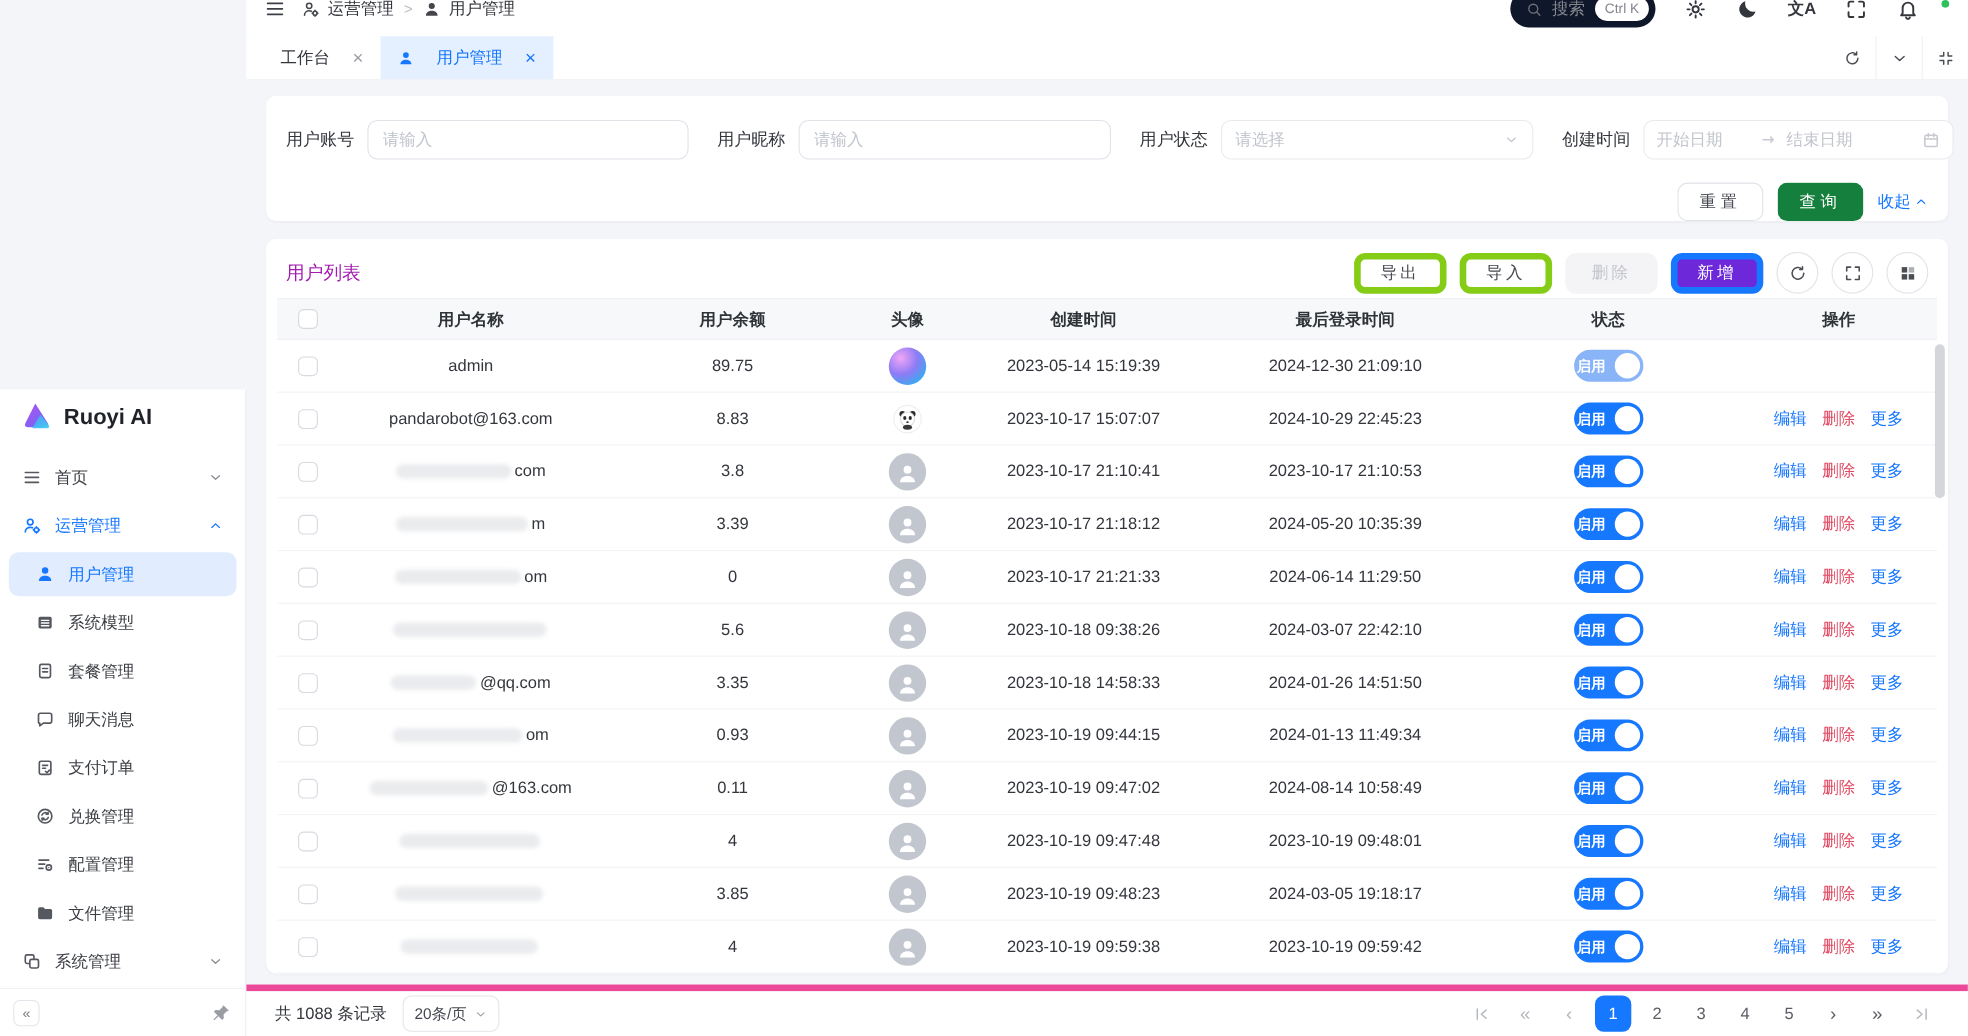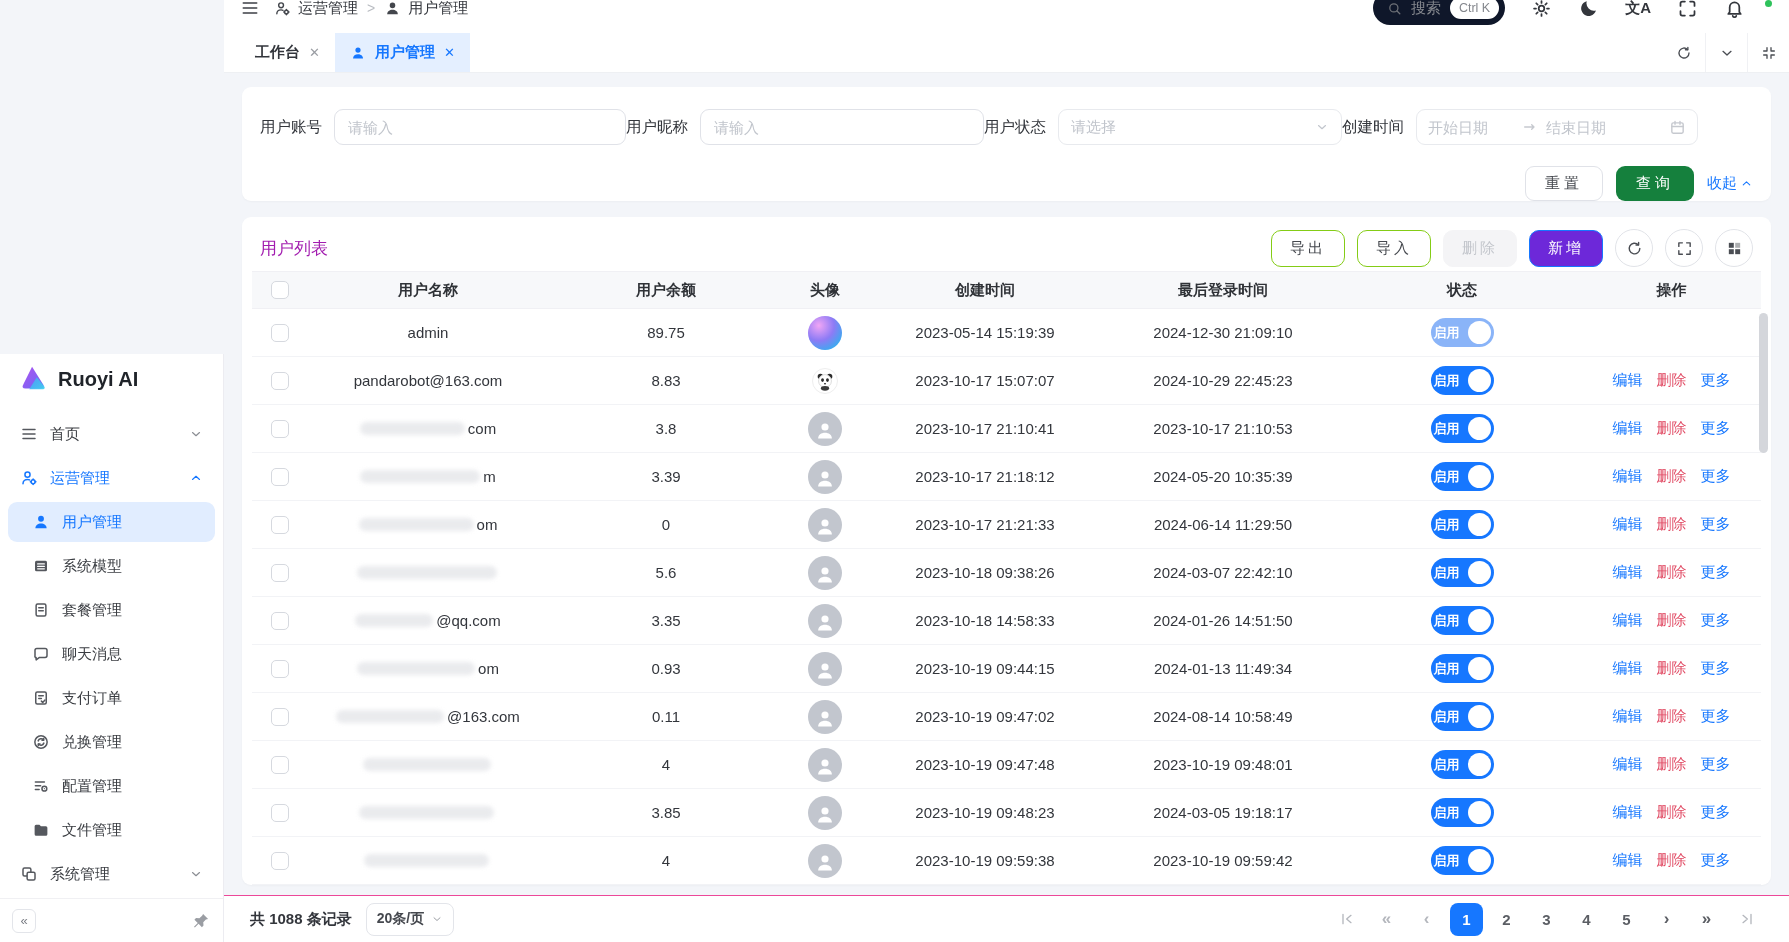--- a/index.html
+++ b/index.html
@@ -47,7 +47,7 @@
   .online-dot { position:absolute; right:-1px; bottom:-1px; width:11px; height:11px; border-radius:50%; background:#2fc25b; border:2px solid #fff; }
 
   .tabbar { height:40px; background:#fff; border-bottom:1px solid #eef0f3; display:flex; align-items:stretch; padding-left:16px; }
-  .tab { display:flex; align-items:center; gap:9px; padding:0 15px; font-size:15px; color:#33363c; cursor:pointer;font-weight:bold; }
+  .tab { display:flex; align-items:center; gap:20px; padding:0 15px; font-size:15px; color:#33363c; cursor:pointer; }
   .tab .x { font-size:13px; color:#9a9da3; }
   .tab.active { background:#e4efff; color:#1677ff; }
   .tab.active .x { color:#1677ff; }

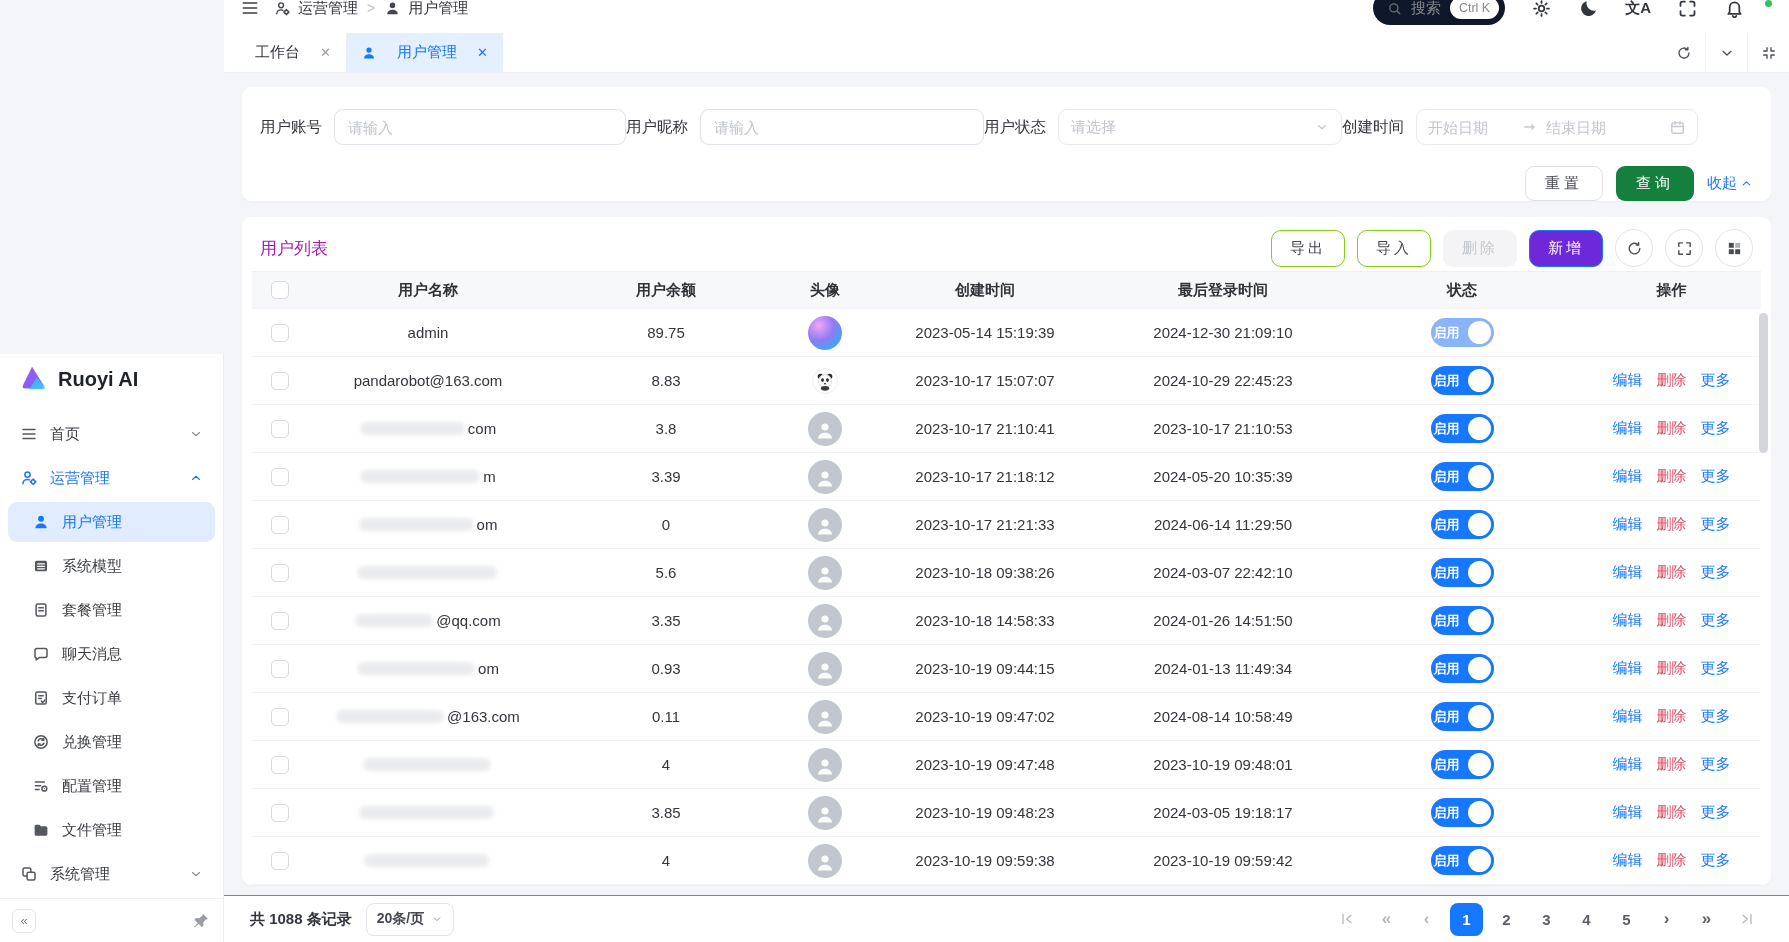--- a/index.html
+++ b/index.html
@@ -62,7 +62,7 @@
   
   .filter-card { height:114px; padding:22px 18px 0; margin-bottom:16px; }
   .f-row { display:flex; align-items:center; }
-  .f-field { display:flex; align-items:center; gap:12px; }
+  .f-field { display:flex; align-items:center; gap:12px; margin-right:26px; }
   .f-label { font-size:15.5px; color:#33363c; white-space:nowrap; }
   .f-input { height:36px; border:1px solid #e0e2e8; border-radius:9px; padding:0 13px; font-size:15px; color:#333; outline:none; background:#fff; font-family:inherit; }
   .f-input::placeholder { color:#c1c5cc; }

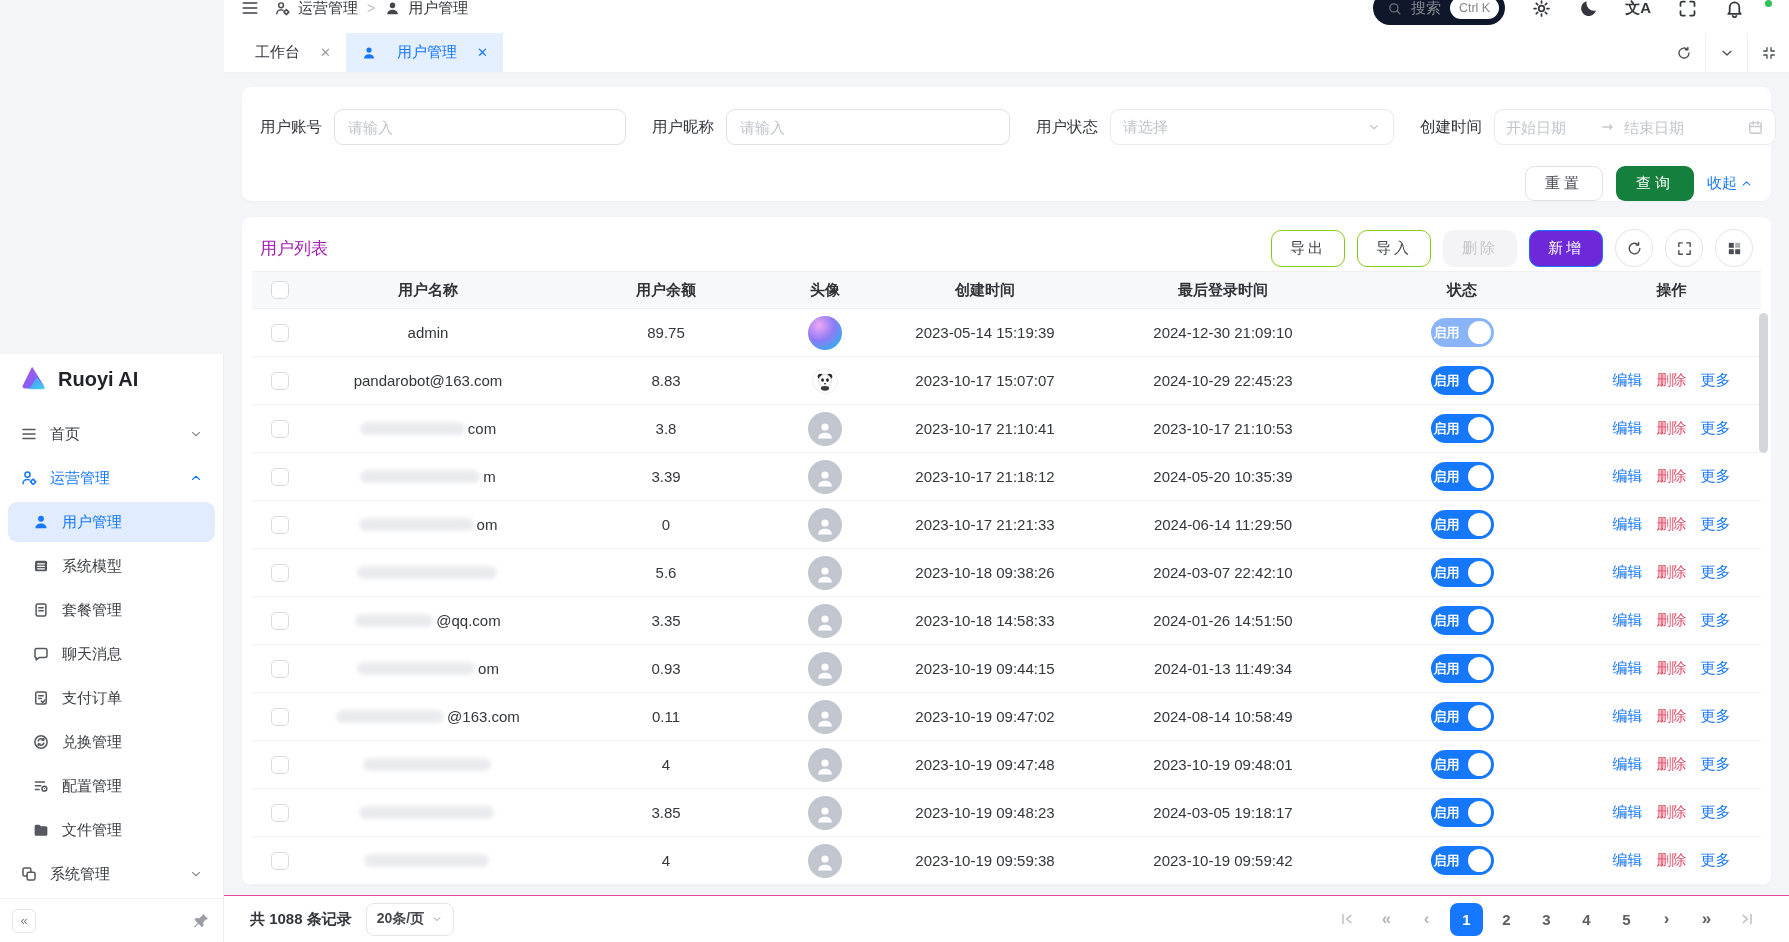--- a/index.html
+++ b/index.html
@@ -88,7 +88,7 @@
   .t-title { font-size:17px; color:#a21caf; }
   .t-toolbar .spacer { flex:1; }
   .t-btns { display:flex; align-items:center; gap:12px; }
-  .tbtn { height:37px; border-radius:10px; padding:0 18px; font-size:15px; letter-spacing:3px; display:inline-flex; align-items:center; border:1px solid #84cc16; color:#45484e; background:#fff; cursor:pointer; font-family:inherit; }
+  .tbtn { height:37px; border-radius:10px; padding:0 18px; font-size:15px; letter-spacing:3px; display:inline-flex; align-items:center; border:6px solid #84cc16; color:#45484e; background:#fff; cursor:pointer; font-family:inherit; }
   .tbtn.primary { background:#6d28d9; border-color:#1677ff; color:#fff; }
   .tbtn.disabled { background:#f4f4f6; border-color:#f4f4f6; color:#c3c6cc; cursor:default; }
   .cbtn { width:38px; height:38px; border-radius:50%; border:1px solid #e1e3e8; background:#fff; display:flex; align-items:center; justify-content:center; color:#4a4d53; cursor:pointer; }

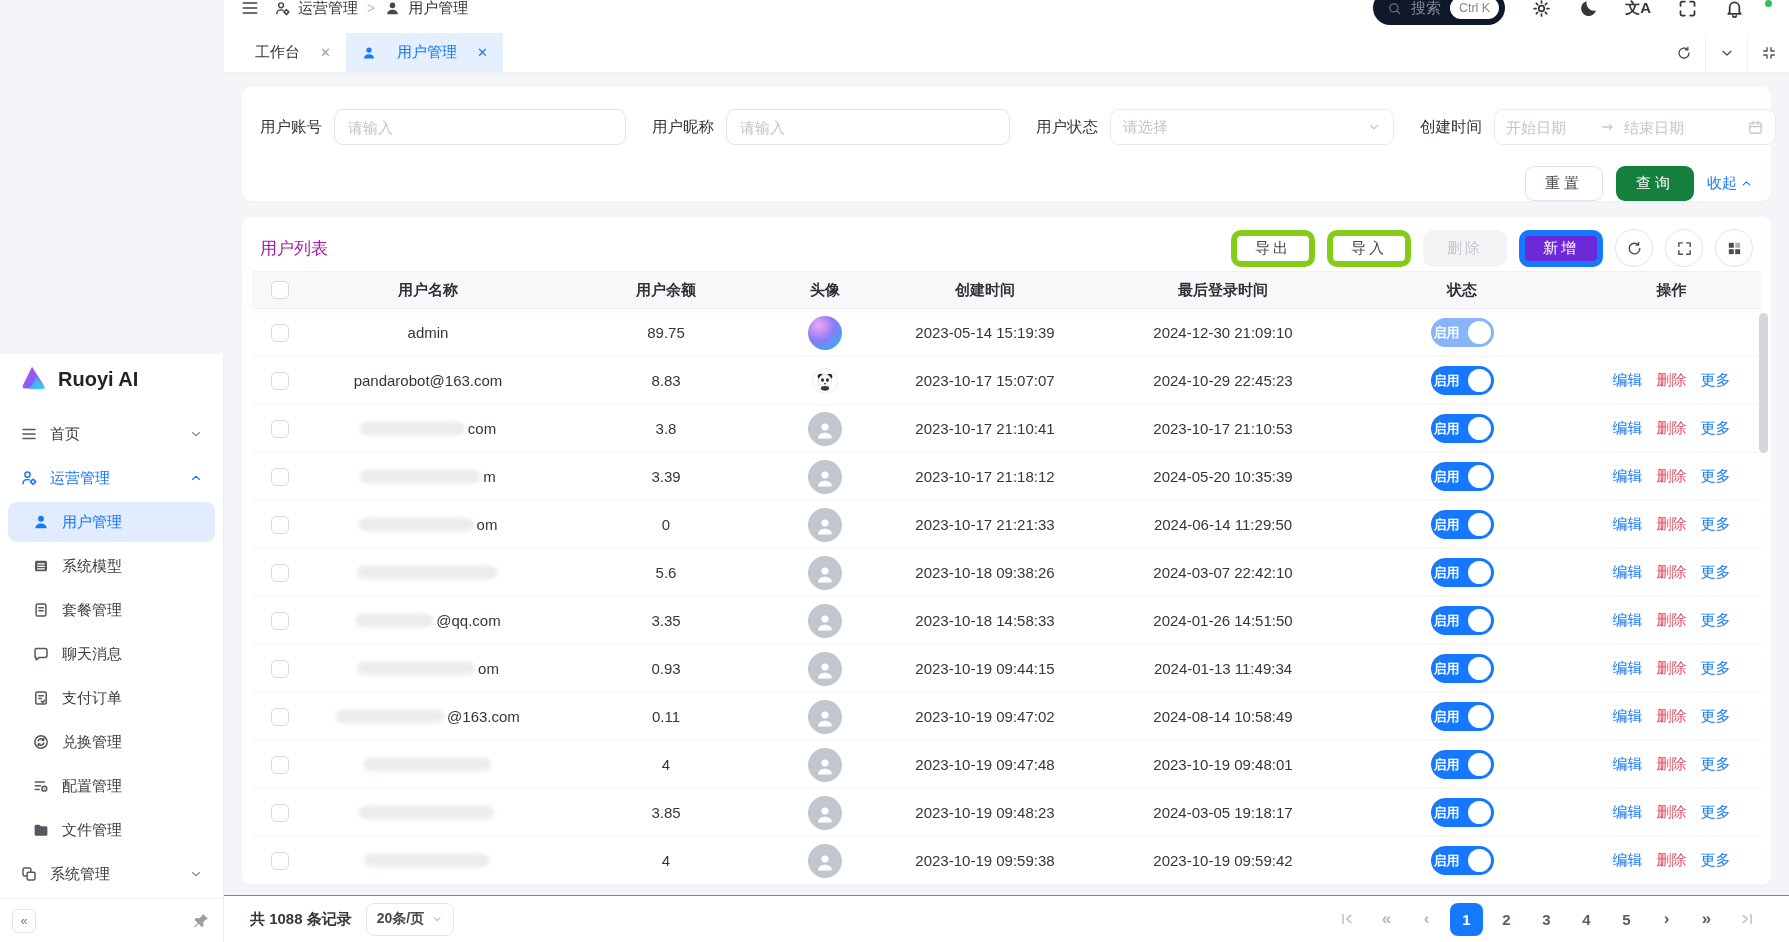--- a/index.html
+++ b/index.html
@@ -117,7 +117,7 @@
   .vscroll .thumb { width:9px; height:140px; border-radius:5px; background:#d4d6db; }
 
   
-  .pagebar { height:47px; background:#fff; display:flex; align-items:center; padding:0 26px; border-top:1px solid #ec4899;font-weight:bold; }
+  .pagebar { height:47px; background:#fff; display:flex; align-items:center; padding:0 26px; border-top:6px solid #ec4899; }
   .total-text { font-size:15px; color:#33363c; margin-right:14px; }
   .psize { height:33px; border:1px solid #e3e5ea; border-radius:8px; display:flex; align-items:center; gap:7px; padding:0 10px; font-size:14px; color:#45484e; cursor:pointer; }
   .psize .chev { width:12px; height:12px; display:flex; color:#9a9da3; }

